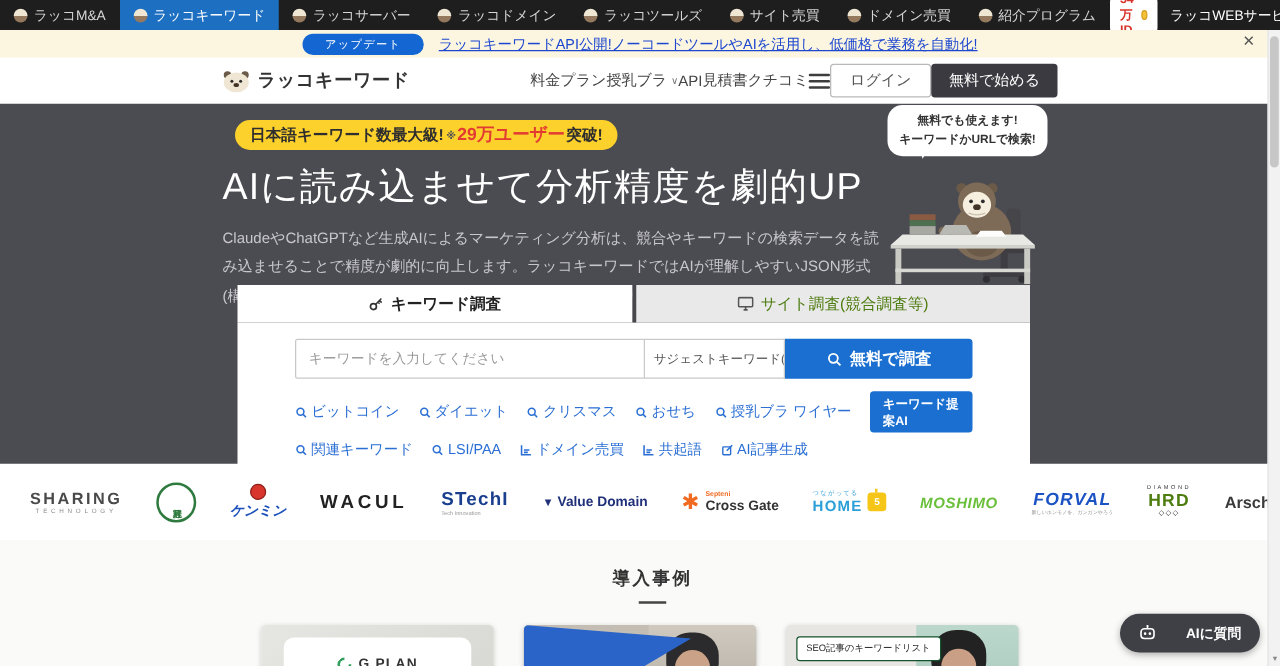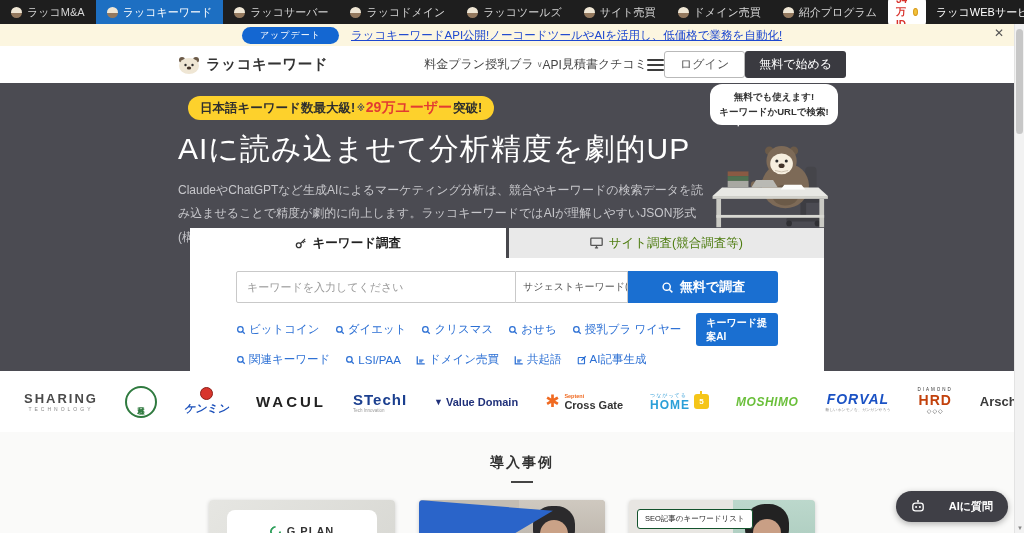--- a/index.html
+++ b/index.html
@@ -103,7 +103,7 @@
   .lg-forval .l2 { font-size:4px; color:#8a8a8a; }
   .lg-hrd { flex-direction:column; align-items:center; line-height:1.1; }
   .lg-hrd .l1 { font-size:4.5px; letter-spacing:2px; color:#333; }
-  .lg-hrd .l2 { font-size:14px; font-weight:bold; color:#c2410c; letter-spacing:1px; }
+  .lg-hrd .l2 { font-size:14px; font-weight:bold; color:#4d7c0f; letter-spacing:1px; }
   .lg-hrd .l3 { font-size:6px; color:#333; letter-spacing:1px; }
   .lg-arschool { font-size:13px; font-weight:bold; color:#3a3a3a; }
 

